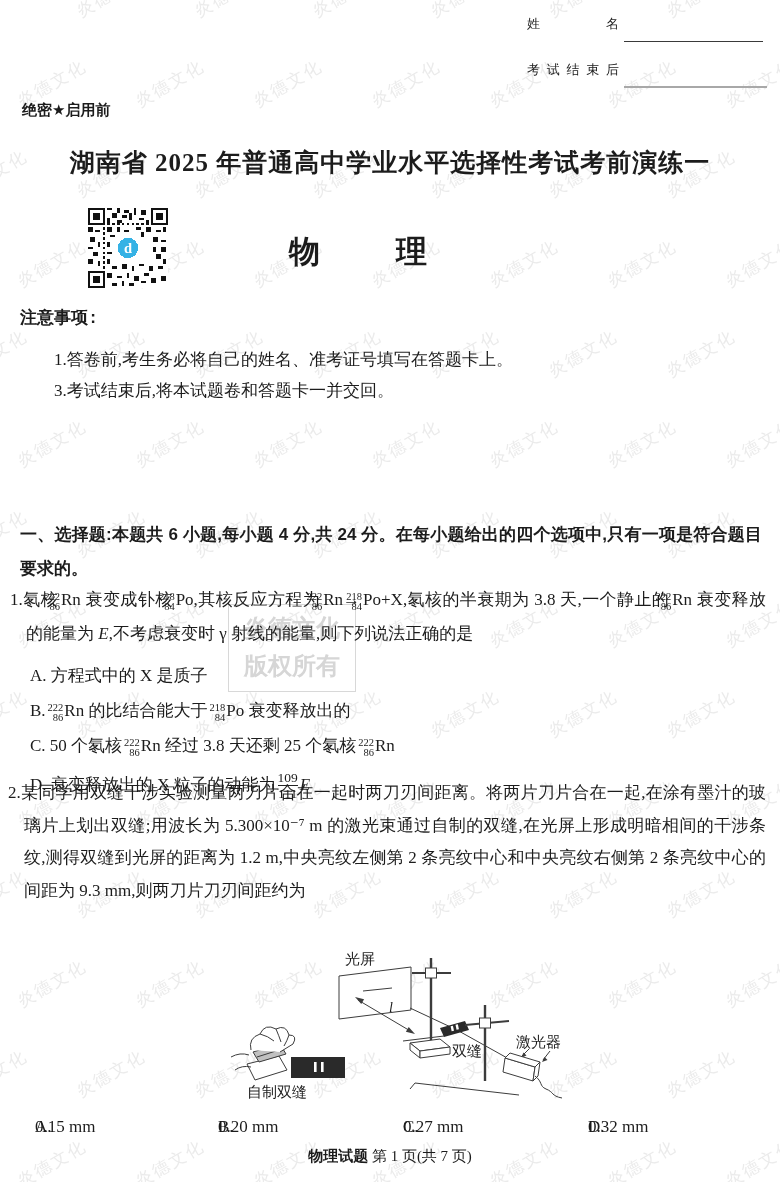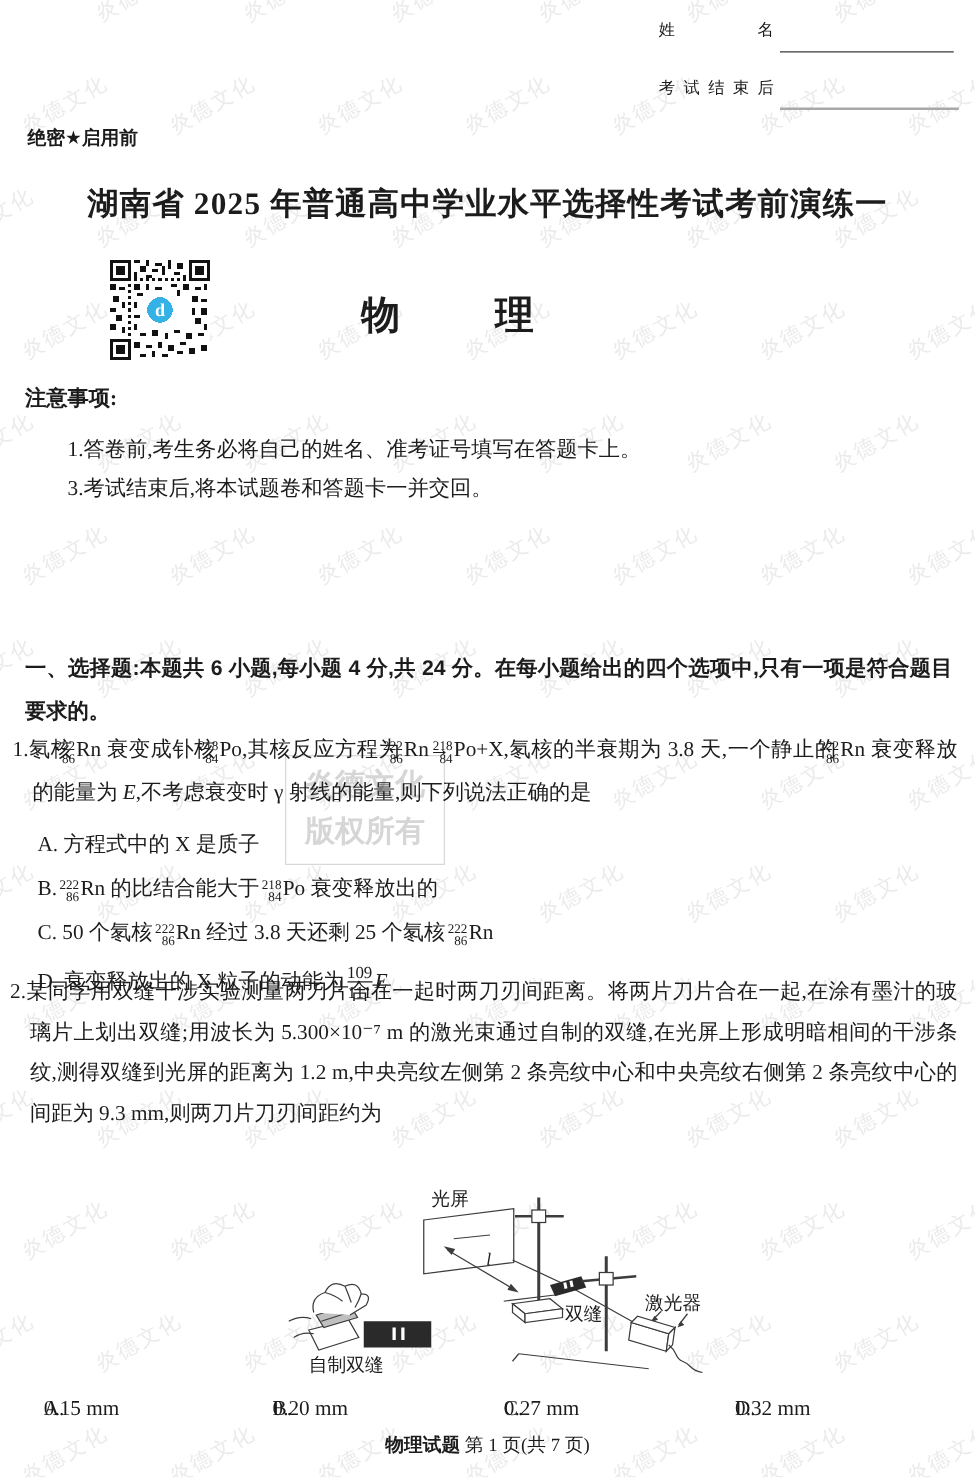--- a/index.html
+++ b/index.html
@@ -24,7 +24,7 @@
   .subject{display:flex;gap:76px;font-family:"Liberation Sans","DejaVu Sans",sans-serif;
            font-weight:bold;font-size:31px;}
   .notice{width:742px;font-size:17px;line-height:31.5px;}
-  .notice h4{margin:0 0 9px 0;font-family:Liberation Serif, serif;
+  .notice h4{margin:0 0 9px 0;font-family:Liberation Mono, monospace;
              font-size:17px;font-weight:bold;}
   .notice p{margin:0;text-indent:2em;text-align:justify;}
   .sec-header{width:742px;font-family:"Liberation Sans","DejaVu Sans",sans-serif;

